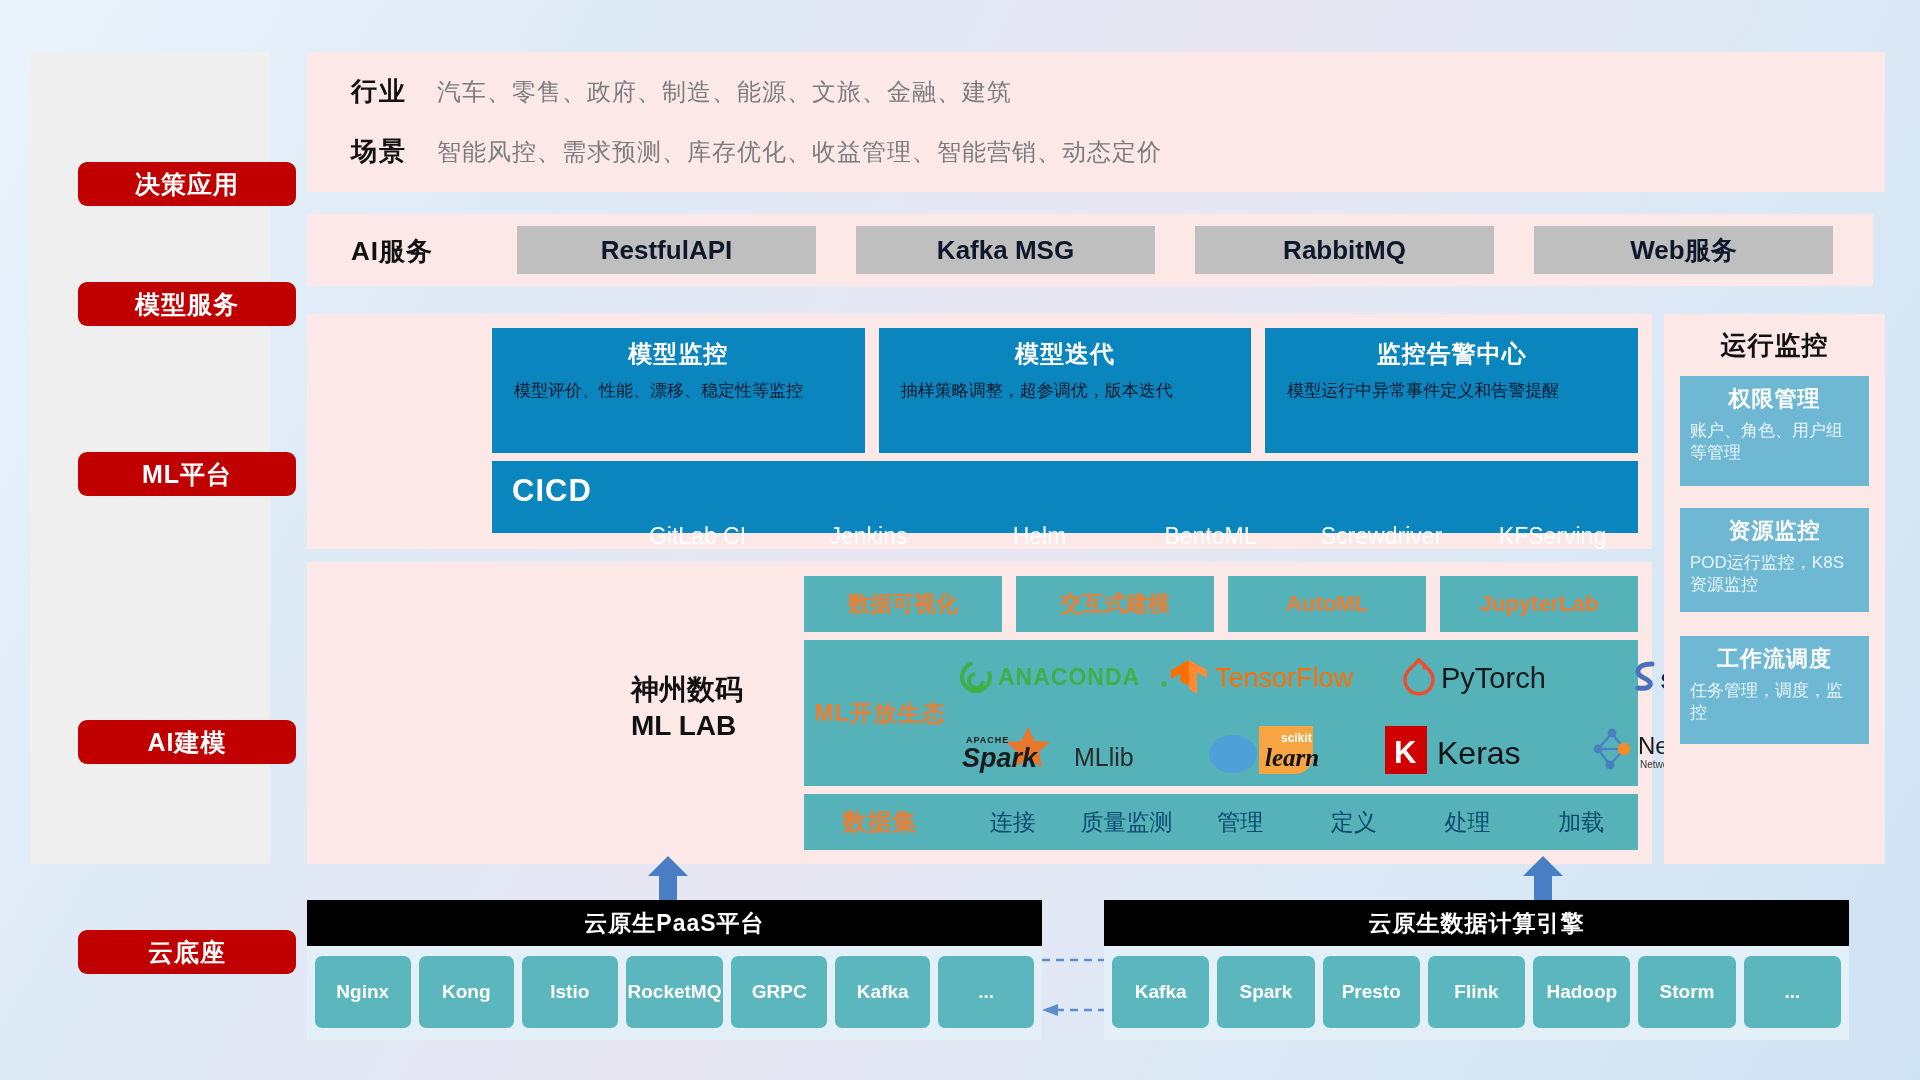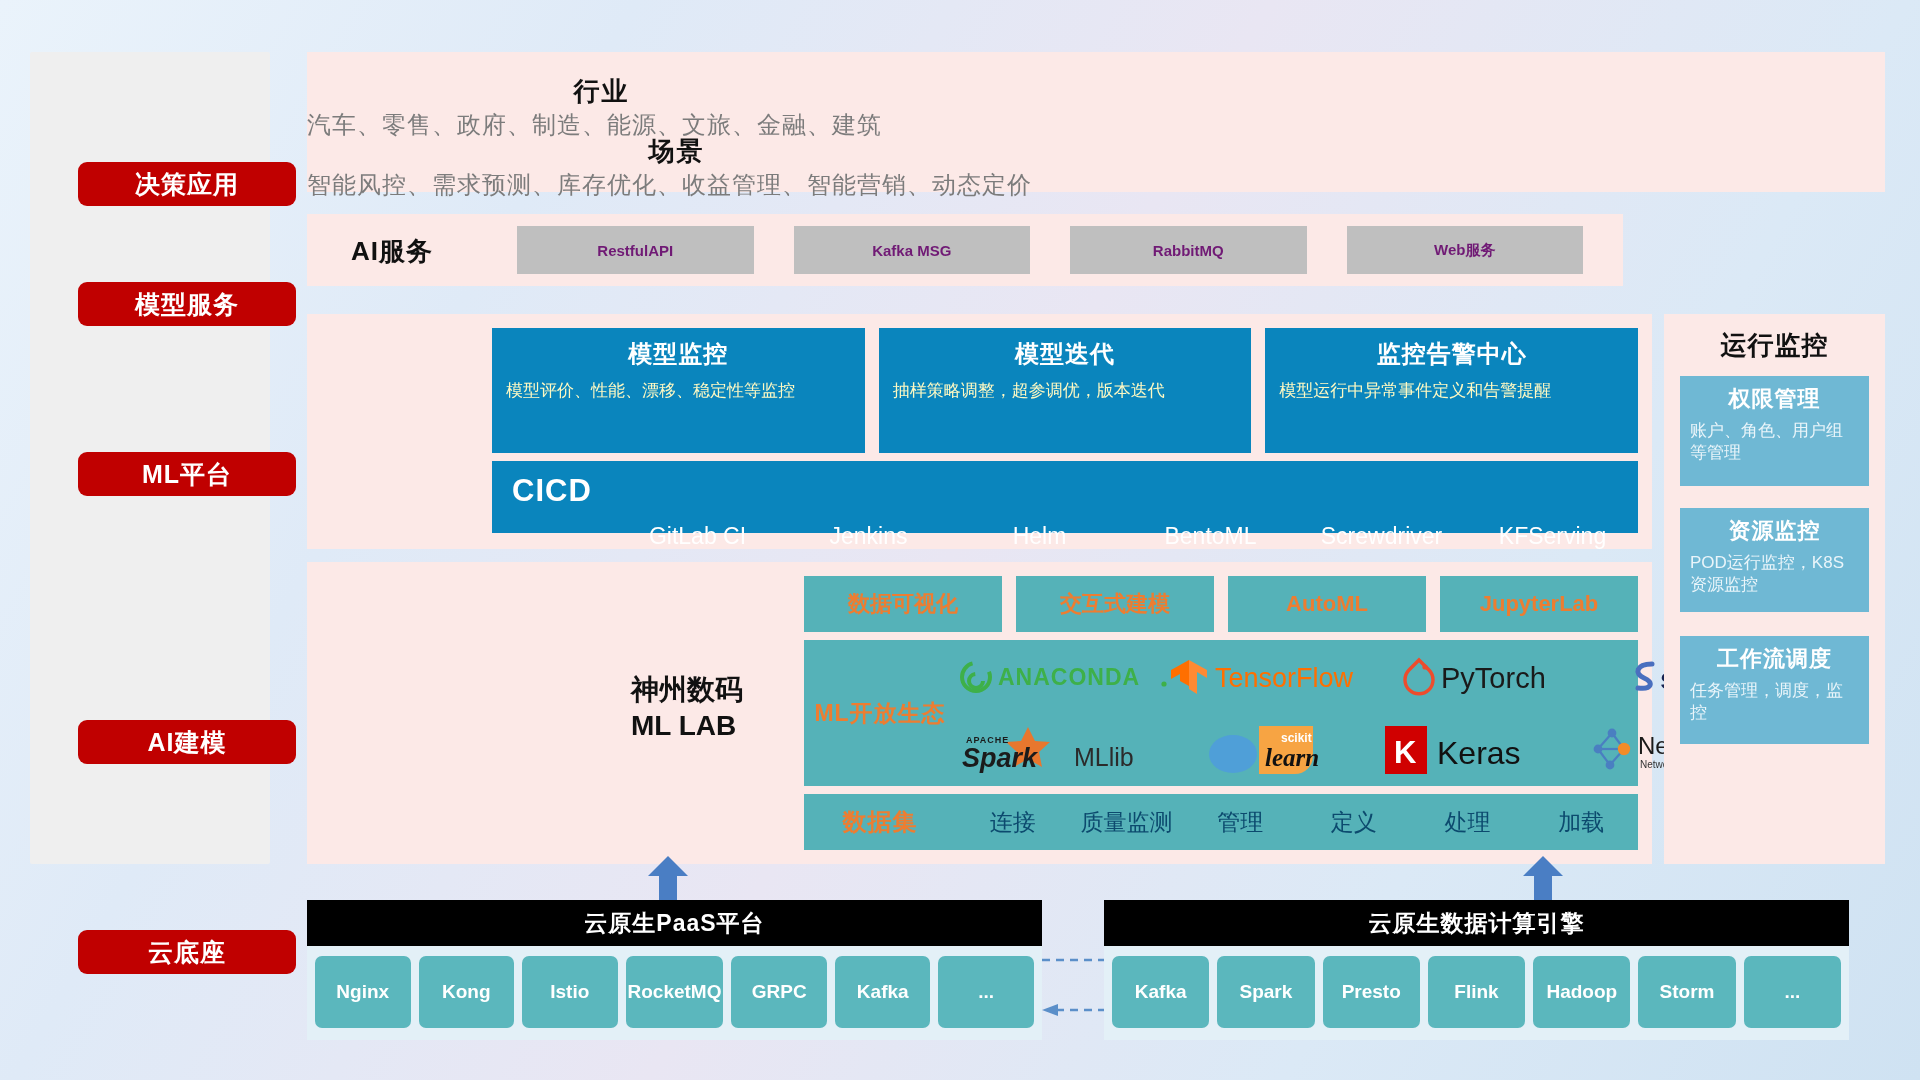--- a/index.html
+++ b/index.html
@@ -30,7 +30,7 @@
 
   
   #band-app { left:307px; top:52px; width:1578px; height:140px; }
-  .appline { position:absolute; display:flex; align-items:center;flex-direction:column; }
+  .appline { position:absolute; display:flex; align-items:center; }
   .app-key {
     width:130px; font-size:26px; font-weight:bold; color:#111;
     letter-spacing:2px; padding-left:44px;

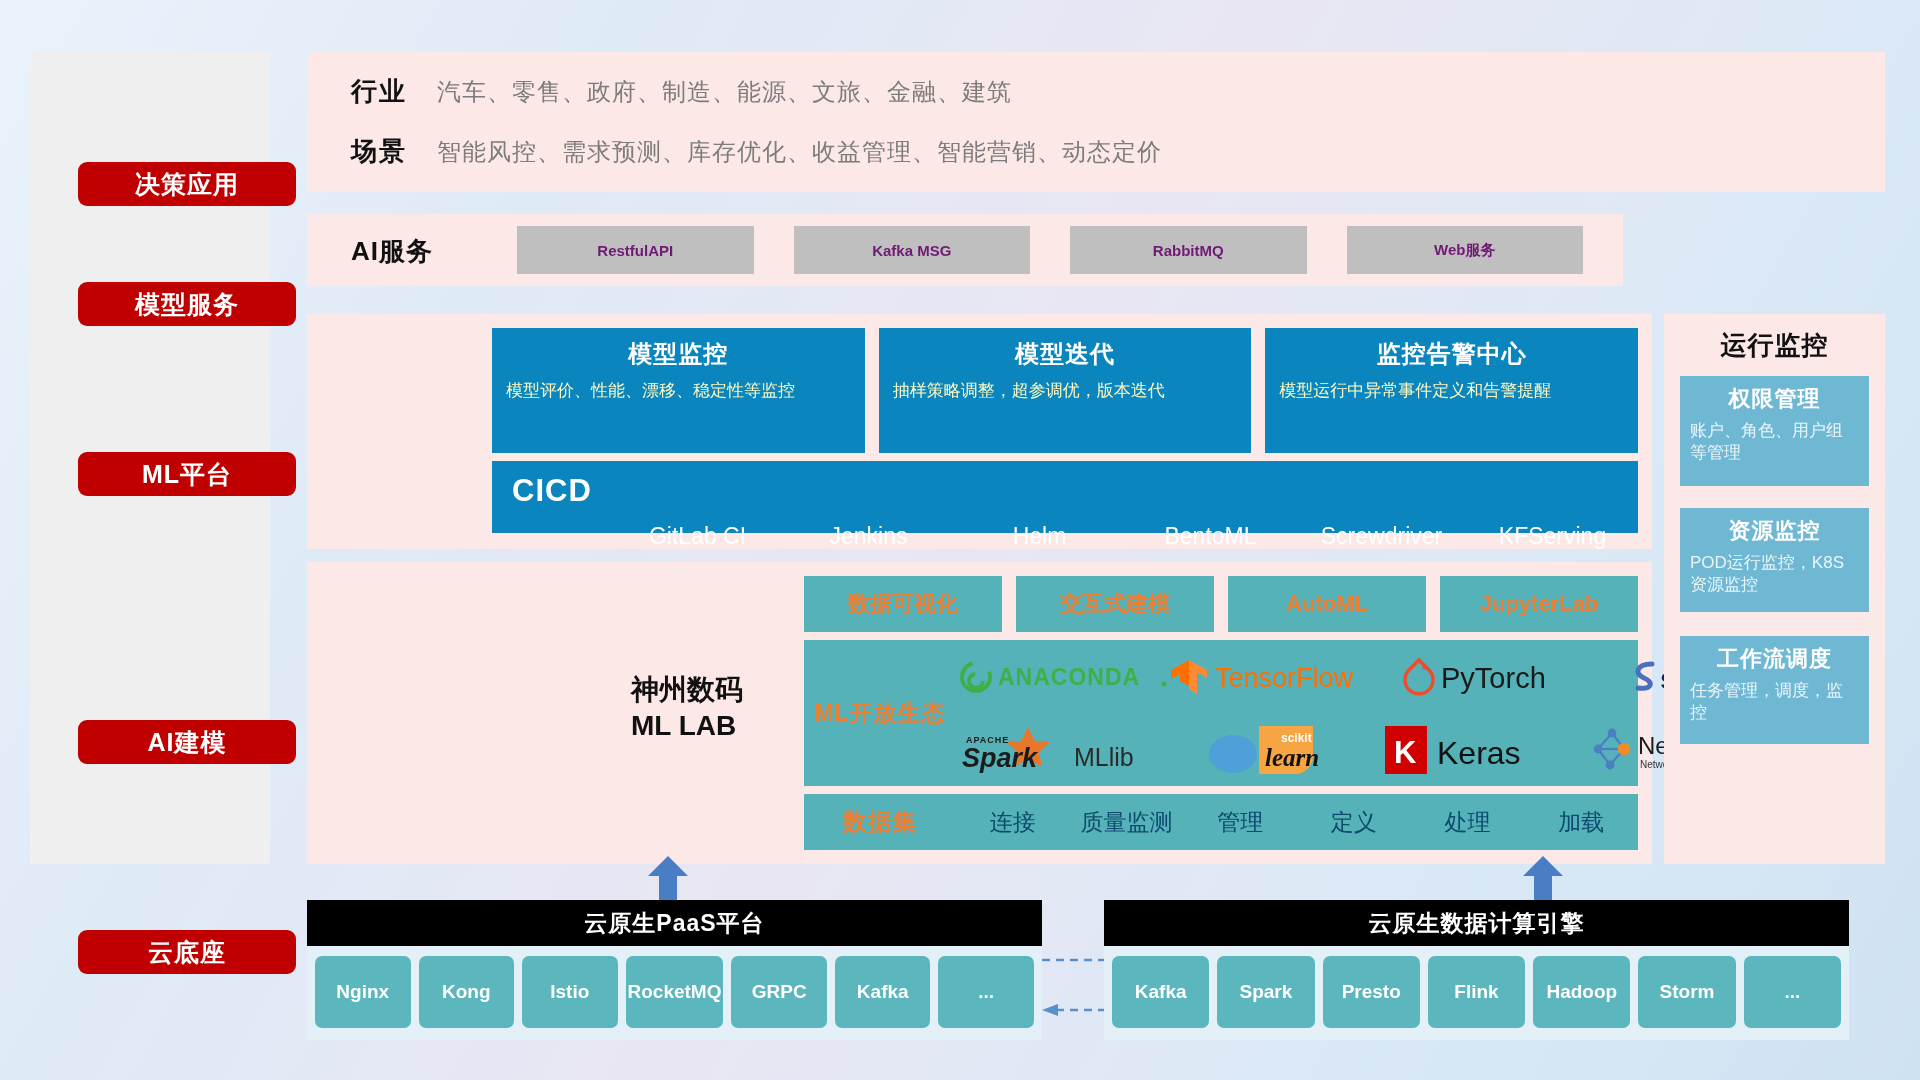--- a/index.html
+++ b/index.html
@@ -40,7 +40,7 @@
   #line-sce { left:0; top:82px; }
 
   
-  #band-svc { left:307px; top:214px; width:1316px; height:72px; }
+  #band-svc { left:307px; top:214px; width:1566px; height:72px; }
   .svc-key {
     position:absolute; left:44px; top:20px; width:150px;
     font-size:26px; font-weight:bold; color:#111; letter-spacing:1px;

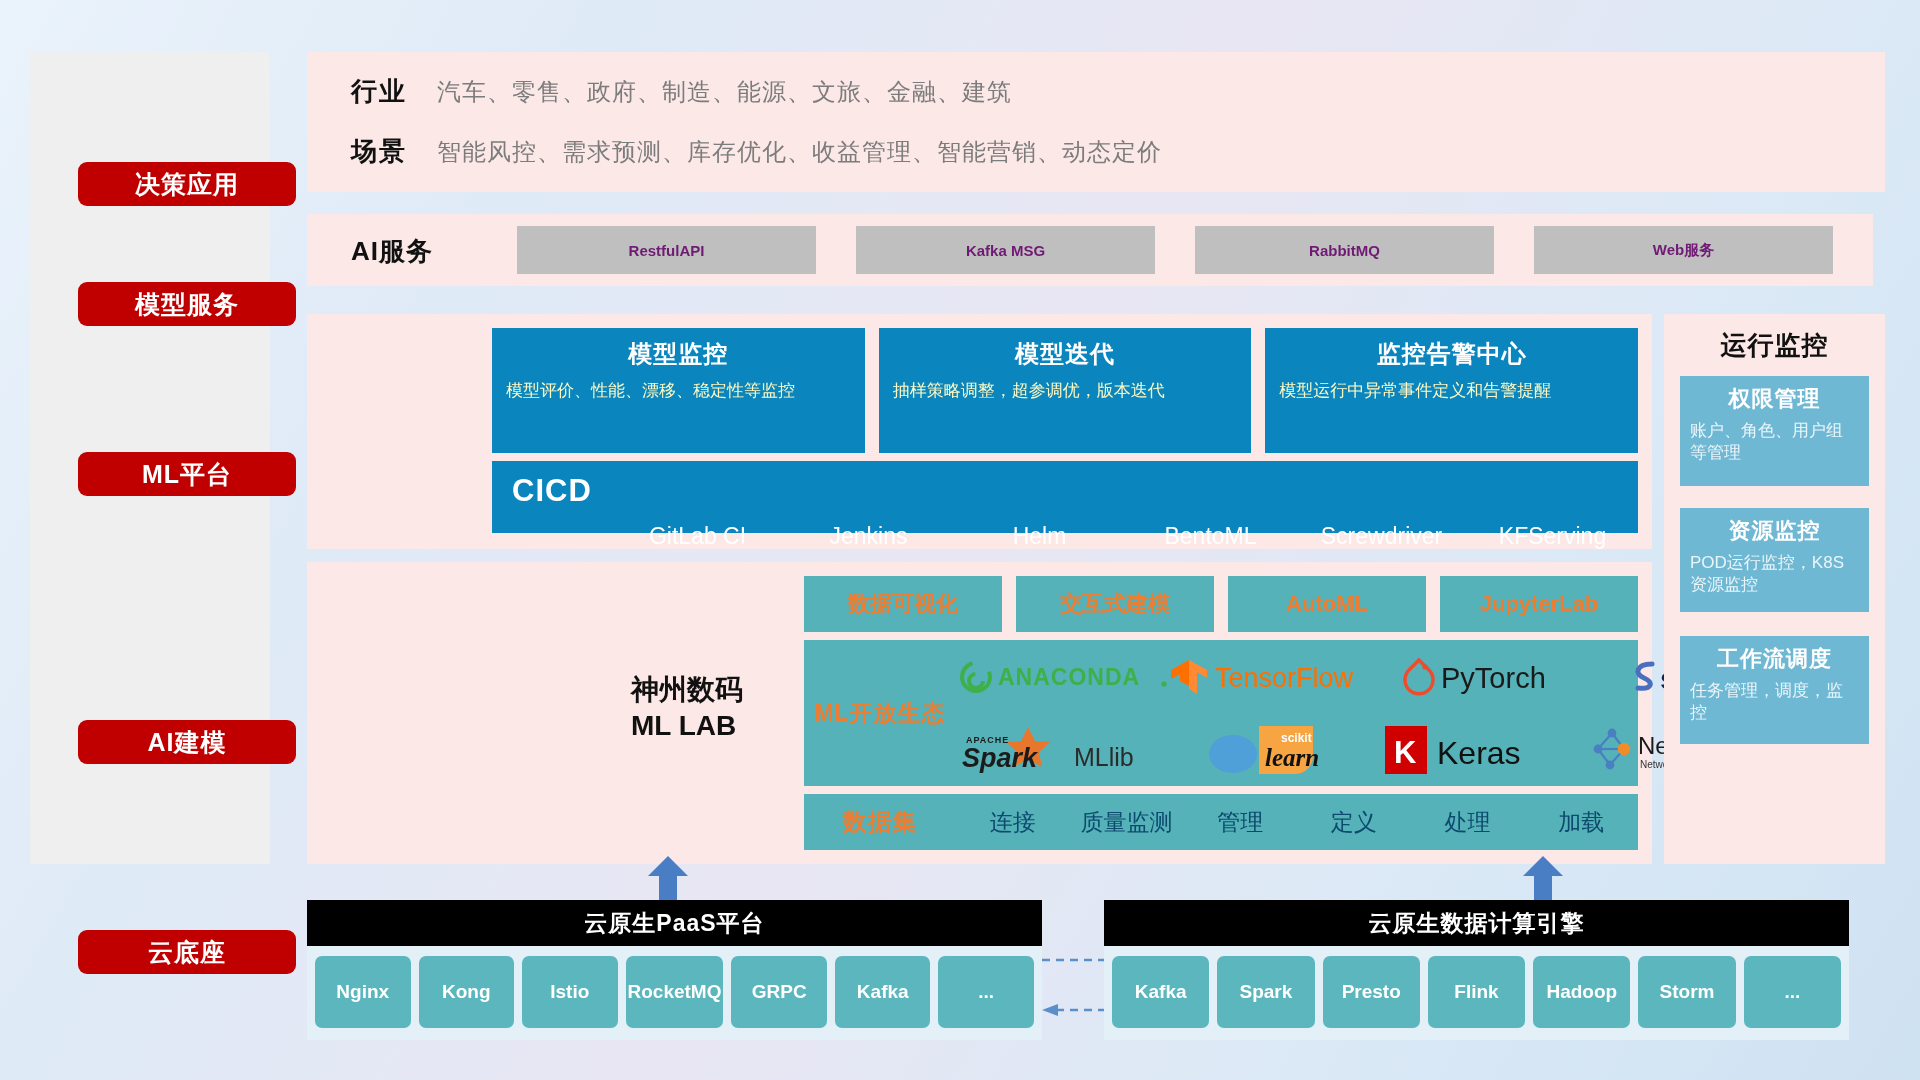--- a/index.html
+++ b/index.html
@@ -50,7 +50,7 @@
   .svc-chip {
     flex:1; margin:0 20px; height:48px; background:#bfbfbf;
     display:flex; align-items:center; justify-content:center;
-    color:#701a75; font-size:15px; font-weight:bold;
+    color:#0f172a; font-size:26px; font-weight:bold;
   }
 
   

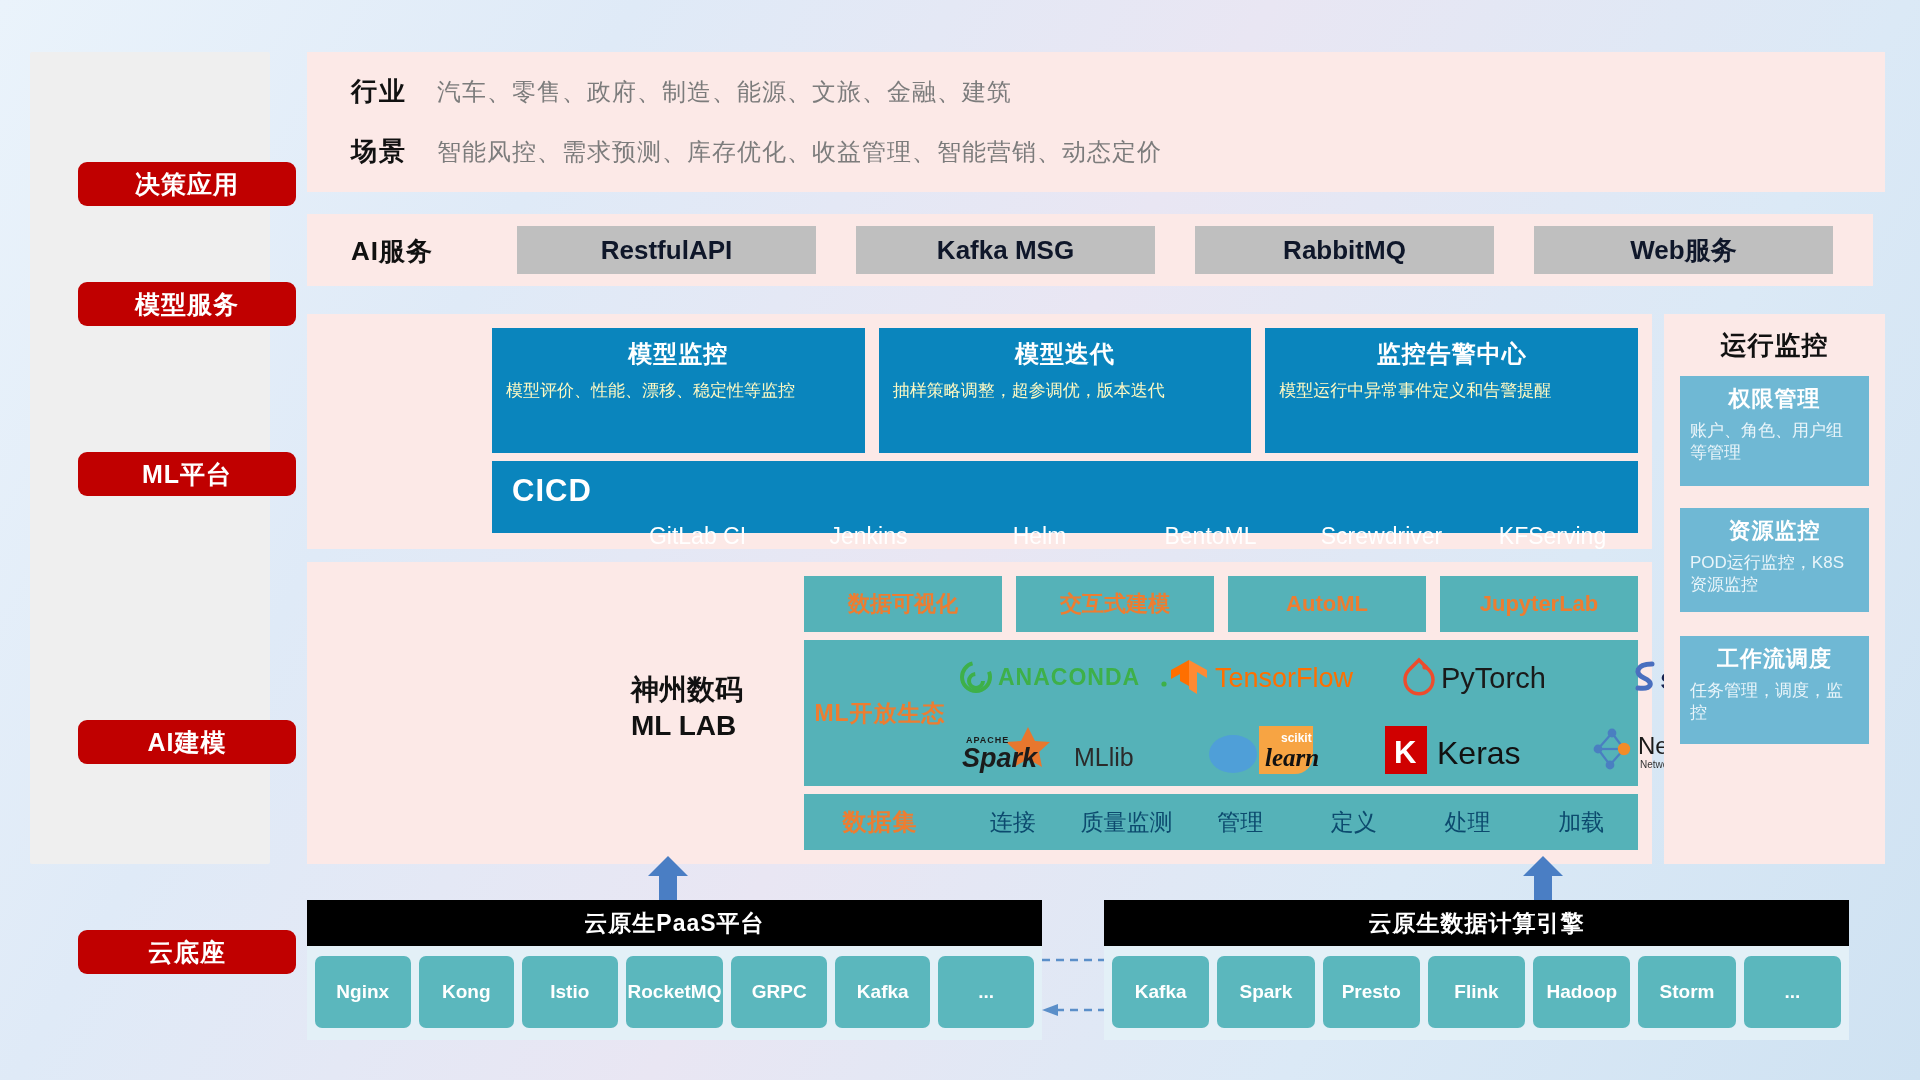--- a/index.html
+++ b/index.html
@@ -68,7 +68,7 @@
     font-size:24px; color:#fff; font-weight:bold;
     text-align:center; margin-bottom:10px; letter-spacing:1px;
   }
-  .mlops-card p { font-size:17px; color:#fef9c3; line-height:1.35; }
+  .mlops-card p { font-size:17px; color:#0f172a; line-height:1.35;margin-left:8px; }
 
   .cicd-bar {
     position:absolute; left:185px; top:147px; right:14px; height:72px;

